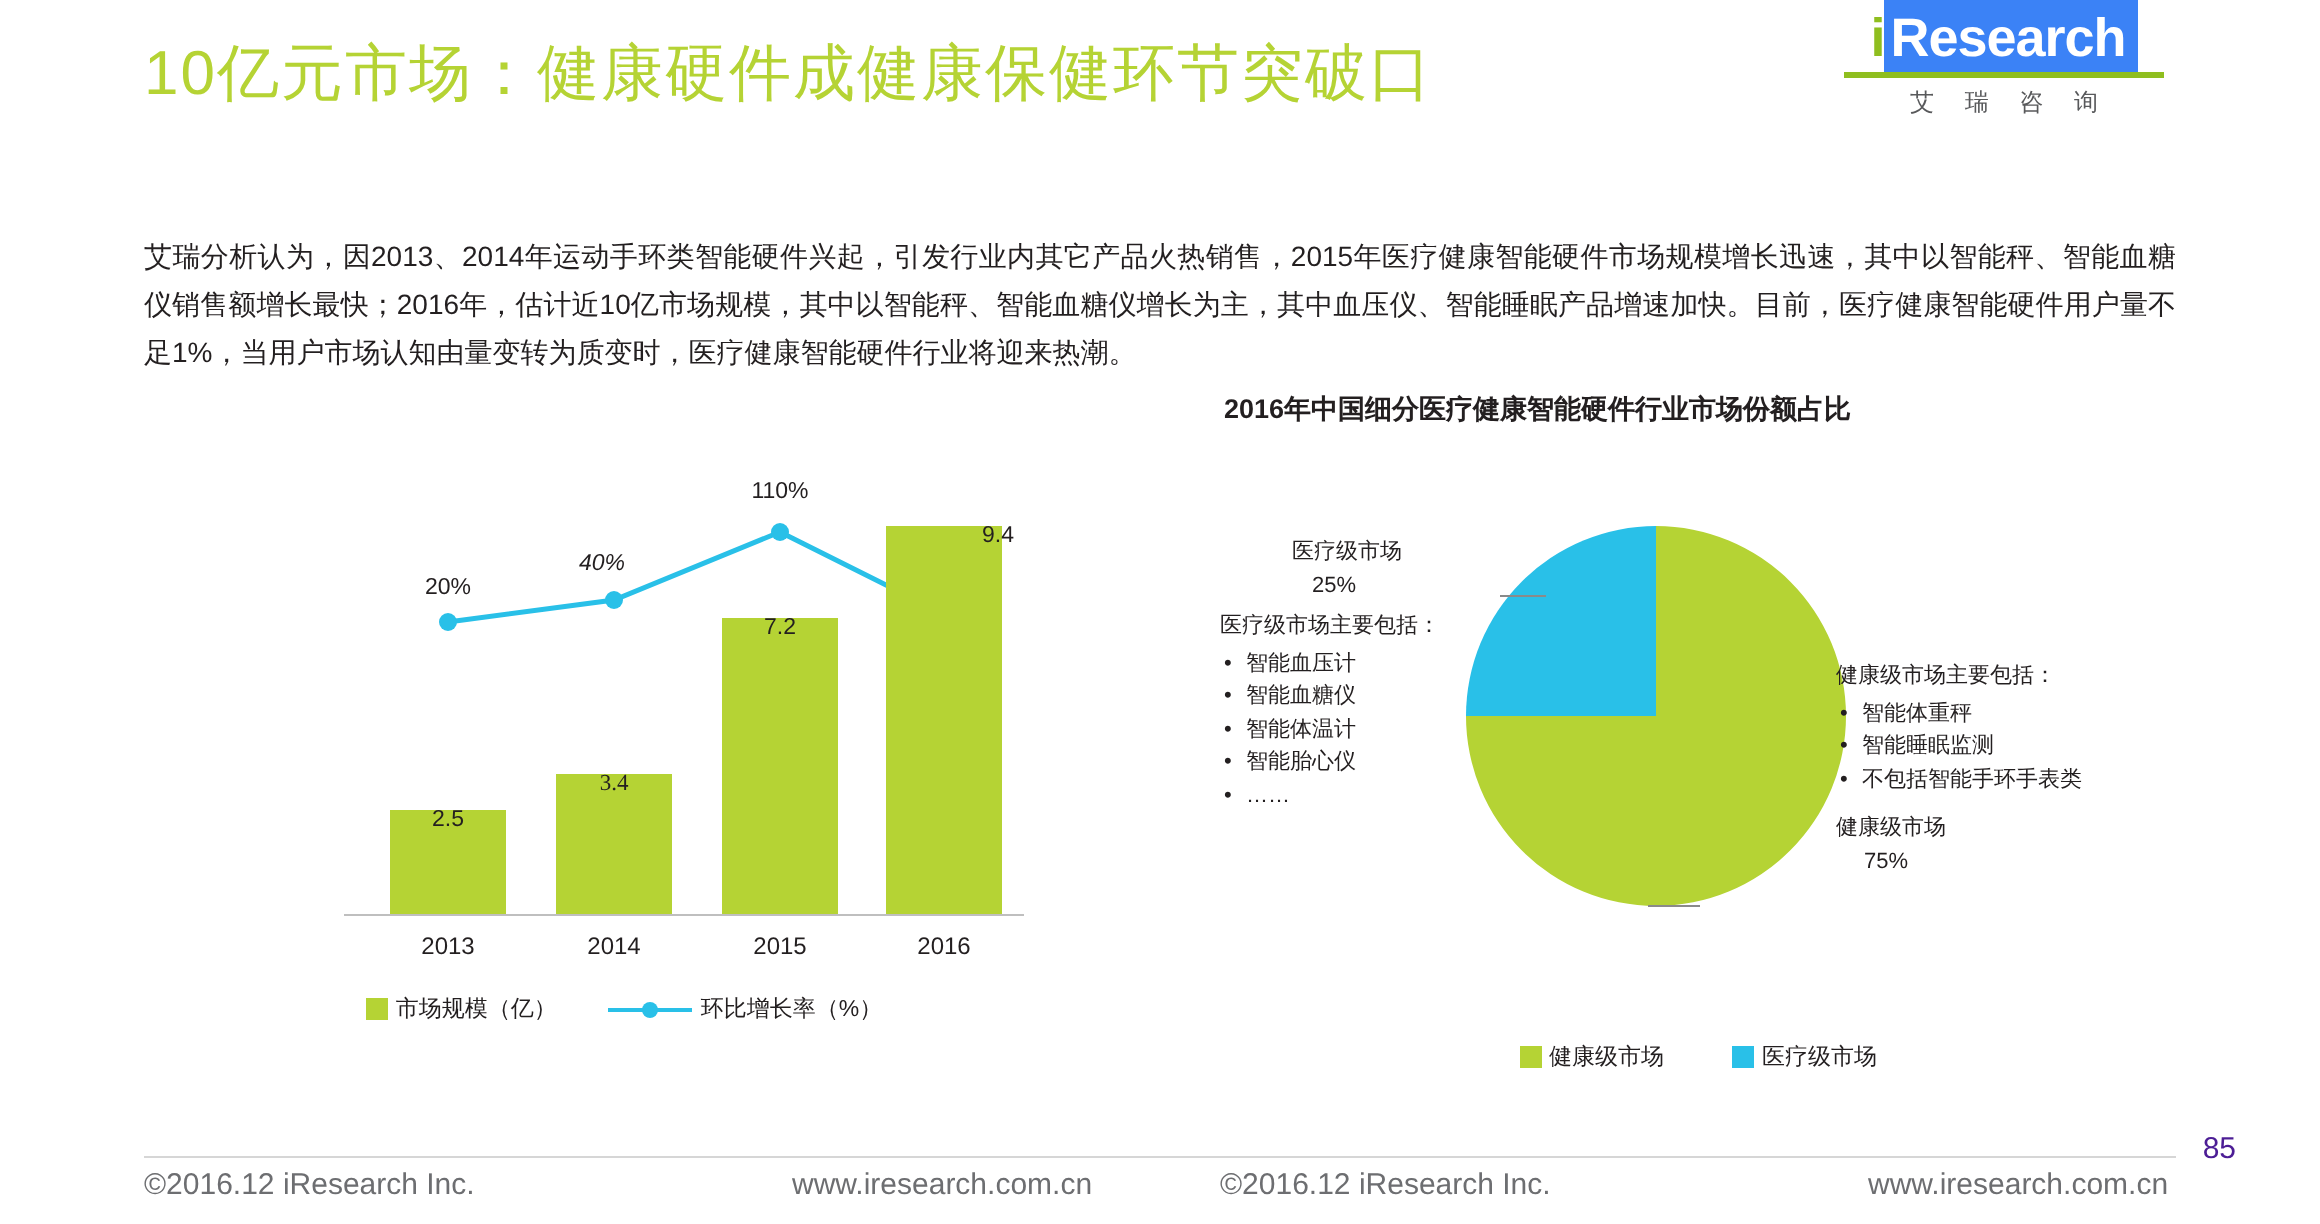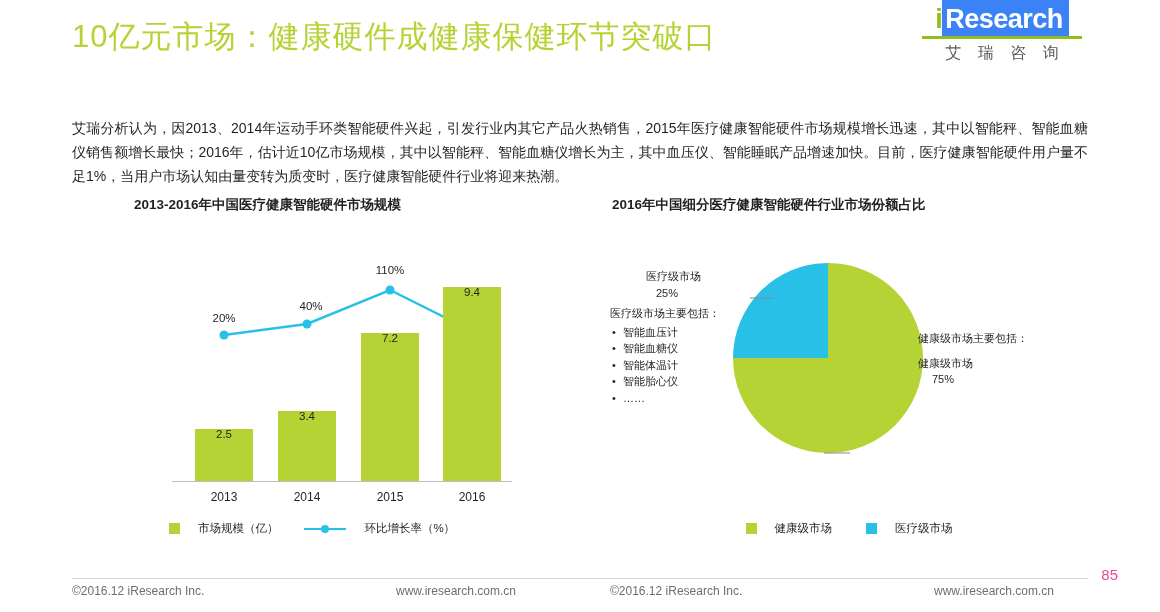--- a/index.html
+++ b/index.html
@@ -40,7 +40,7 @@
     height: 3px; background: #8fbe1f; margin: 3px 0 4px 0;
   }
   .brand-sub {
-    font-size: 16px; color: #58595b; letter-spacing: 6px; padding-left: 6px;
+    font-size: 12px; color: #58595b; letter-spacing: 6px; padding-left: 6px;
   }
 
   

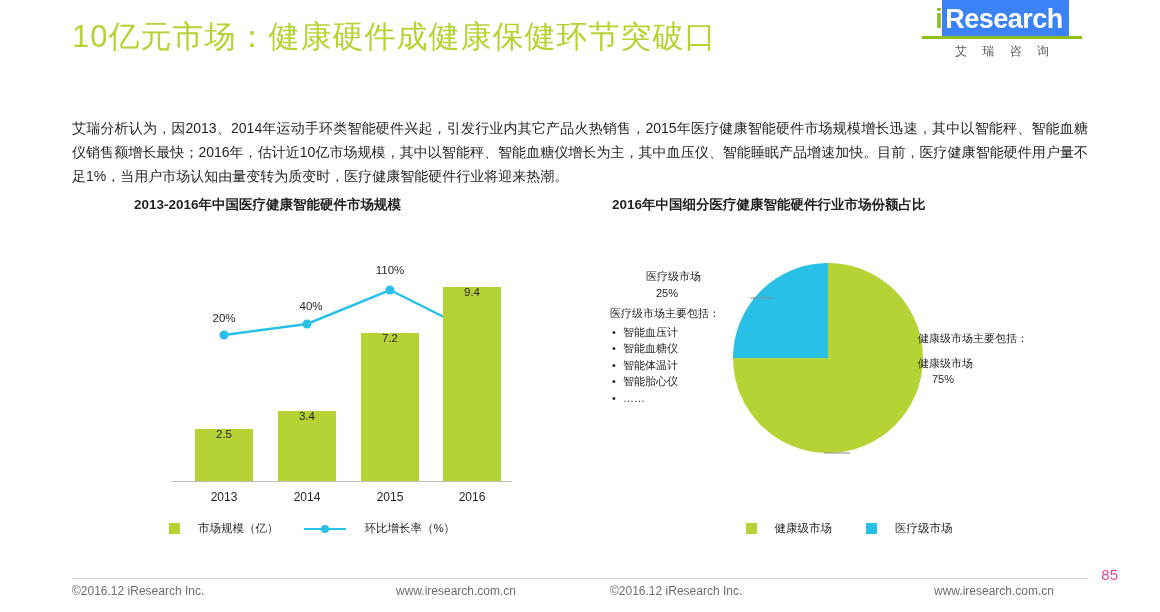--- a/index.html
+++ b/index.html
@@ -148,7 +148,6 @@
 <div class="intro">艾瑞分析认为，因2013、2014年运动手环类智能硬件兴起，引发行业内其它产品火热销售，2015年医疗健康智能硬件市场规模增长迅速，其中以智能秤、智能血糖仪销售额增长最快；2016年，估计近10亿市场规模，其中以智能秤、智能血糖仪增长为主，其中血压仪、智能睡眠产品增速加快。目前，医疗健康智能硬件用户量不足1%，当用户市场认知由量变转为质变时，医疗健康智能硬件行业将迎来热潮。</div>
 
 <div class="panel panel-left">
-  <div class="panel-title">2013-2016年中国医疗健康智能硬件市场规模</div>
 
   <div class="chart-box">
     <div class="bar-area">

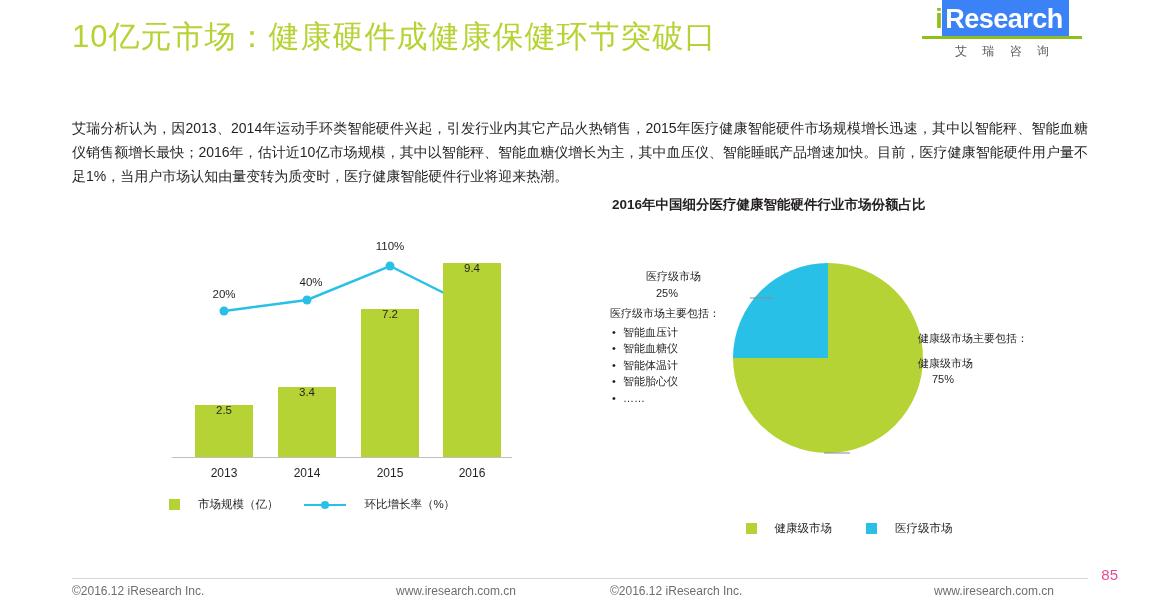--- a/index.html
+++ b/index.html
@@ -173,7 +173,7 @@
       <div class="bar-val" style="left:117px; top:208px;">2.5</div>
       <div class="bar-val" style="left:200px; top:190px;">3.4</div>
       <div class="bar-val" style="left:283px; top:112px;">7.2</div>
-      <div class="bar-val" style="left:365px; top:66px;">9.4</div>
+      <div class="bar-val" style="left:365px; top:66px;text-align:right;">9.4</div>
 
       <div class="axis-line"></div>
 

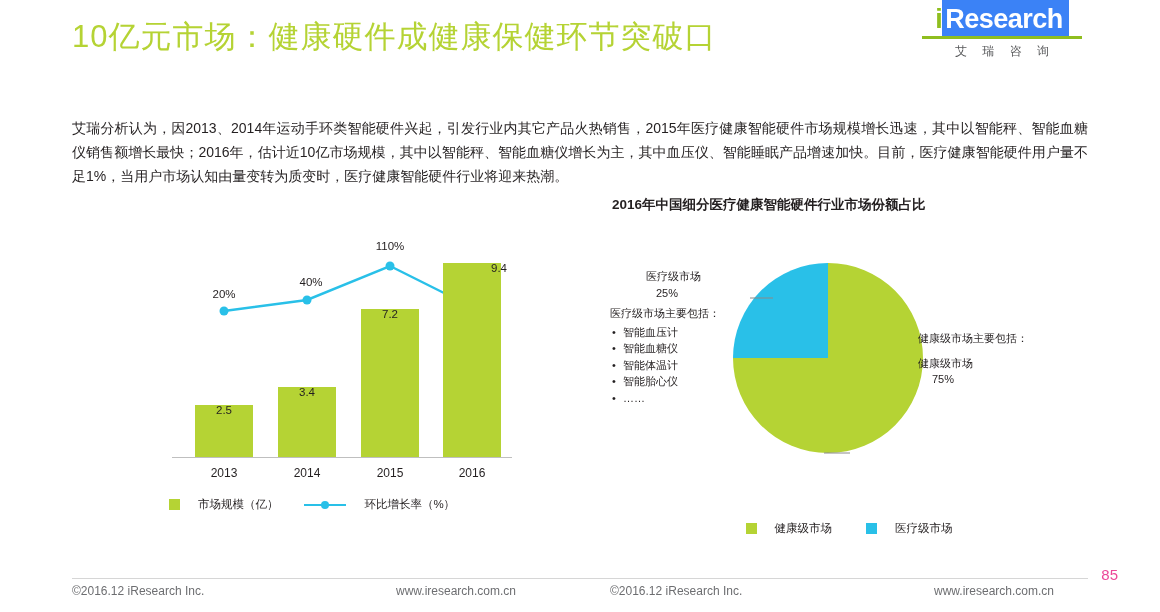--- a/index.html
+++ b/index.html
@@ -161,7 +161,7 @@
       </svg>
 
       <div class="pct-label" style="left:122px; top:92px;">20%</div>
-      <div class="pct-label" style="left:209px; top:80px;">40%</div>
+      <div class="pct-label" style="left:199px; top:80px;font-style:italic;">40%</div>
       <div class="pct-label" style="left:288px; top:44px;">110%</div>
       <div class="pct-label" style="left:370px; top:86px;">30%</div>
 

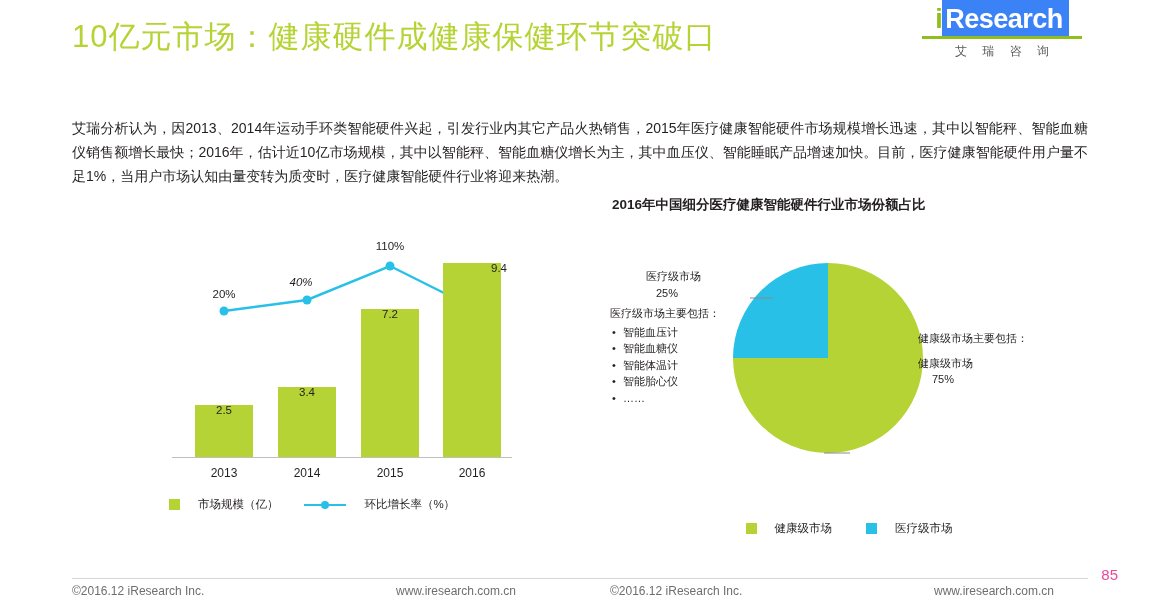--- a/index.html
+++ b/index.html
@@ -235,6 +235,11 @@
 
     <div class="callout" style="left:292px; top:110px; width:160px;margin-left:16px;">
       <div>健康级市场主要包括：</div>
+      <ul>
+        <li>智能体重秤</li>
+        <li>智能睡眠监测</li>
+        <li>不包括智能手环手表类</li>
+      </ul>
       <div style="margin-top:8px;">健康级市场</div>
       <div style="padding-left:14px;">75%</div>
     </div>

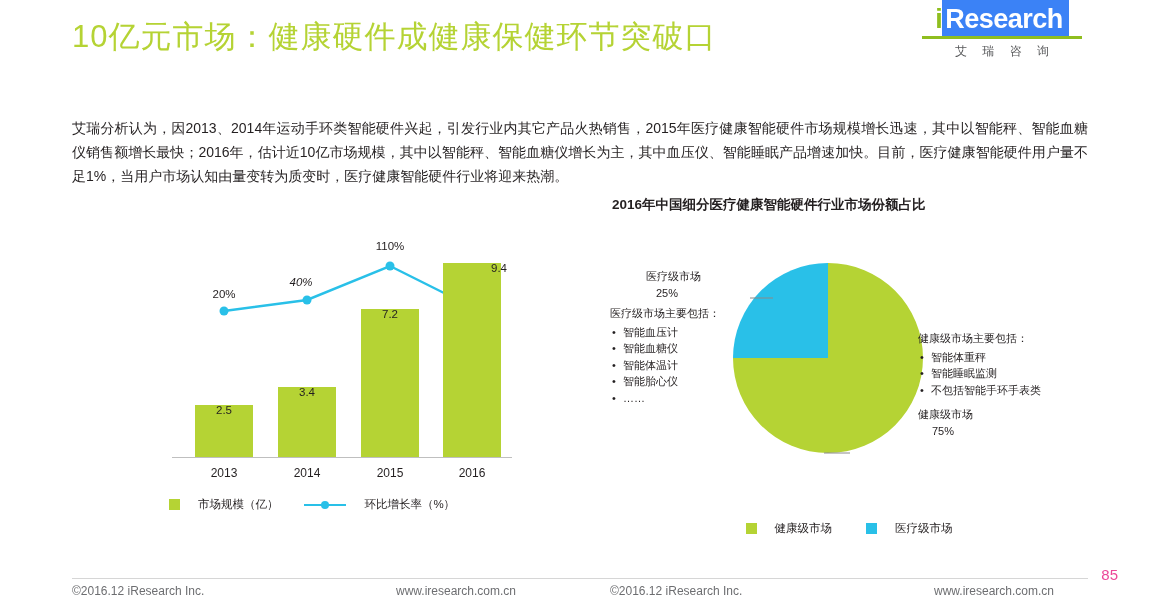--- a/index.html
+++ b/index.html
@@ -171,7 +171,7 @@
       <div class="bar" style="left:371px; height:194px;"></div>
 
       <div class="bar-val" style="left:117px; top:208px;">2.5</div>
-      <div class="bar-val" style="left:200px; top:190px;">3.4</div>
+      <div class="bar-val" style="left:200px; top:190px;font-family:Liberation Serif, serif;">3.4</div>
       <div class="bar-val" style="left:283px; top:112px;">7.2</div>
       <div class="bar-val" style="left:365px; top:66px;text-align:right;">9.4</div>
 

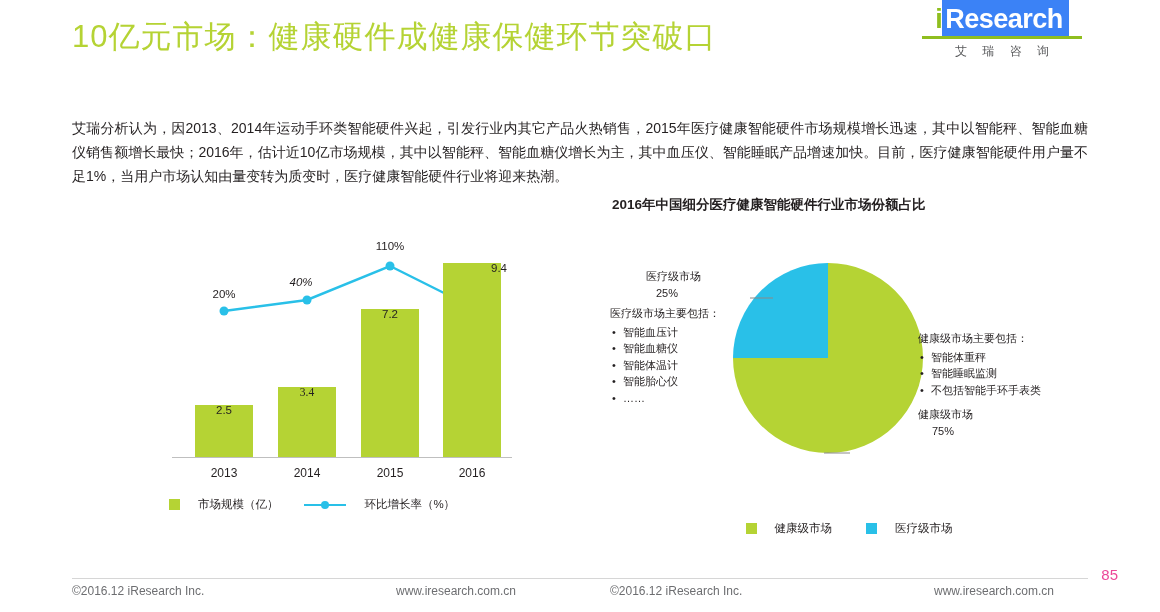--- a/index.html
+++ b/index.html
@@ -92,7 +92,7 @@
     display: flex; justify-content: center; align-items: center; gap: 26px;
     font-size: 11.5px;
   }
-  .legend-item { display: flex; align-items: center; gap: 18px; }
+  .legend-item { display: flex; align-items: center; gap: 4px; }
   .swatch { width: 11px; height: 11px; display: inline-block; }
   .swatch-green { background: #b5d334; }
   .swatch-blue { background: #29c0e8; }

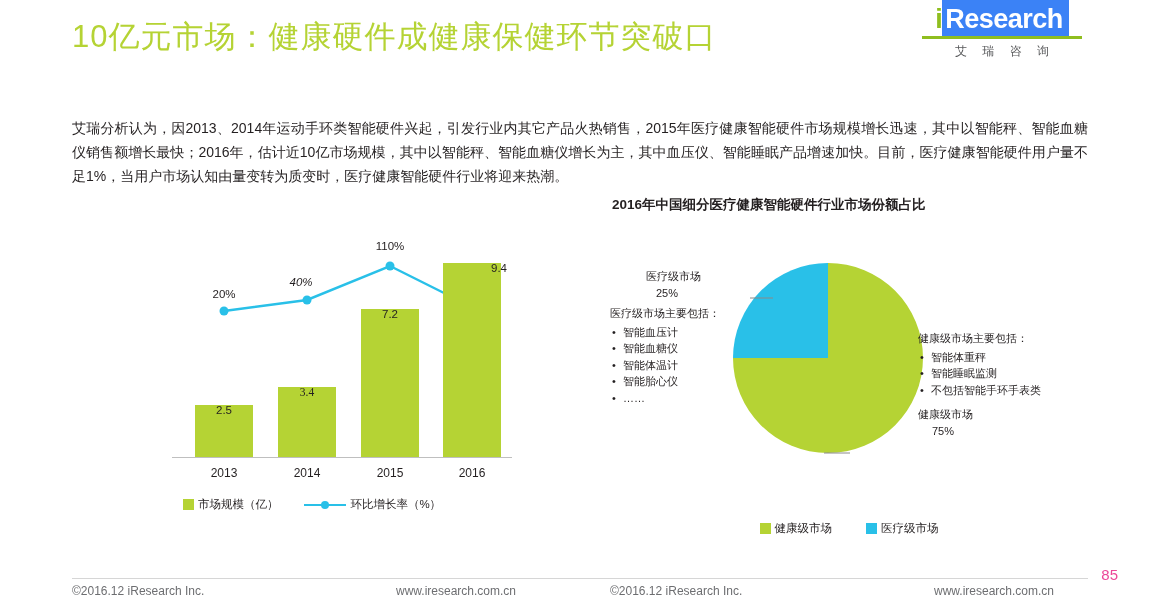--- a/index.html
+++ b/index.html
@@ -129,7 +129,7 @@
   .url-left { left: 396px; }
   .url-right { left: 934px; }
   .page-num {
-    position: absolute; right: 42px; top: 566px; font-size: 15px; color: #ec4899;
+    position: absolute; right: 42px; top: 566px; font-size: 15px; color: #4c1d95;
   }
 </style>
 </head>

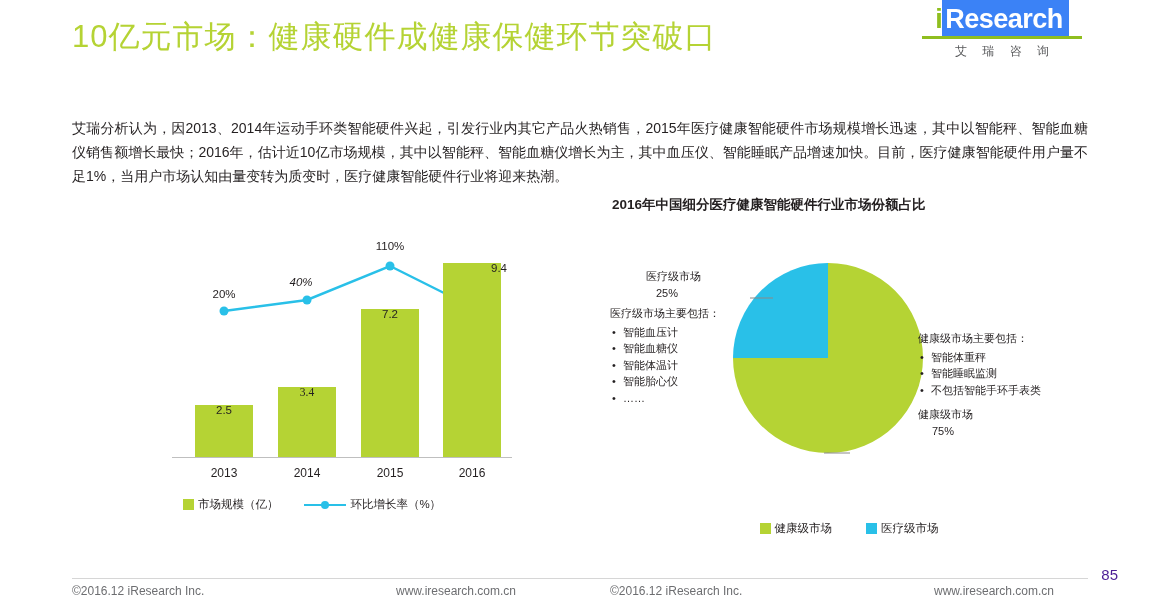--- a/index.html
+++ b/index.html
@@ -122,7 +122,7 @@
     position: absolute; left: 72px; top: 578px; width: 1016px; height: 1px; background: #d6d6d6;
   }
   .copy {
-    position: absolute; top: 584px; font-size: 12px; color: #6d6e71;
+    position: absolute; top: 584px; font-size: 15px; color: #6d6e71;
   }
   .copy-left { left: 72px; }
   .copy-left2 { left: 610px; }

